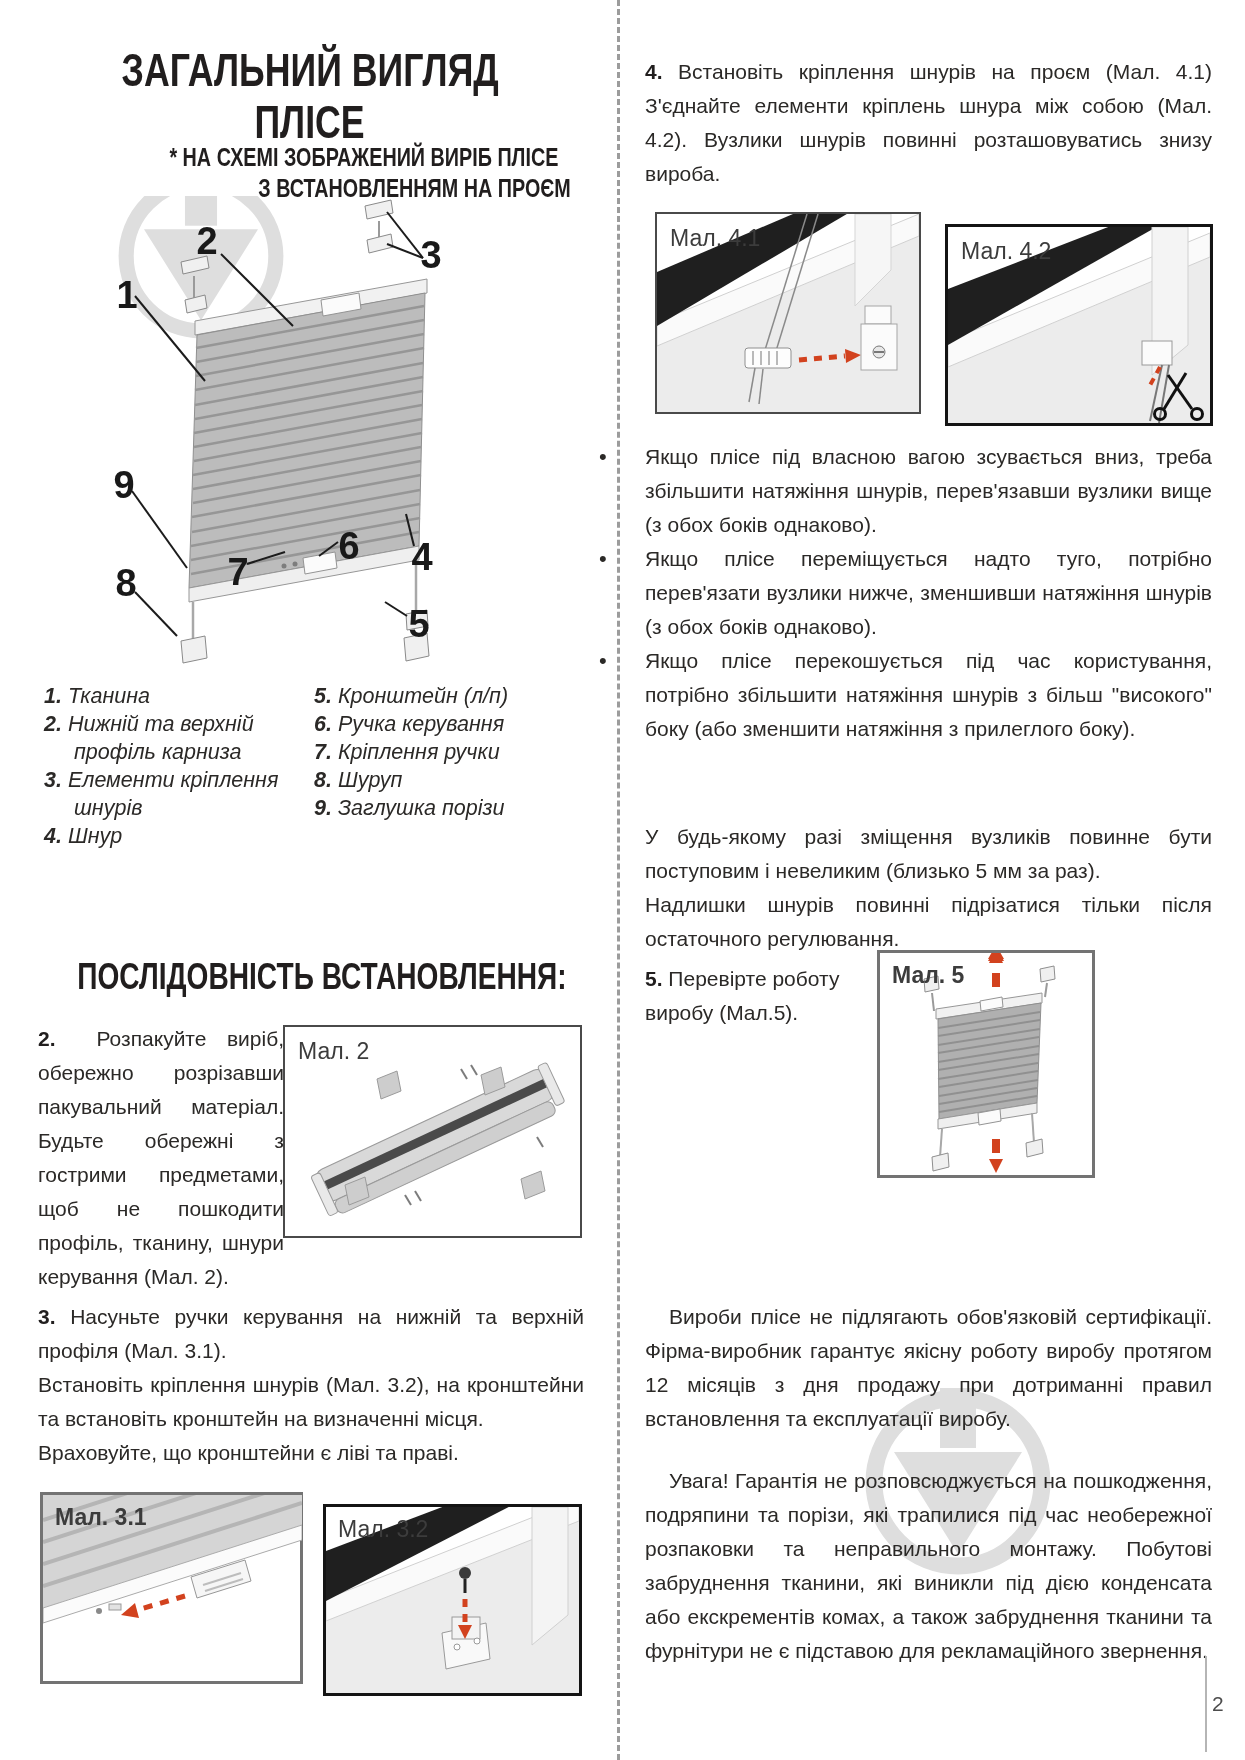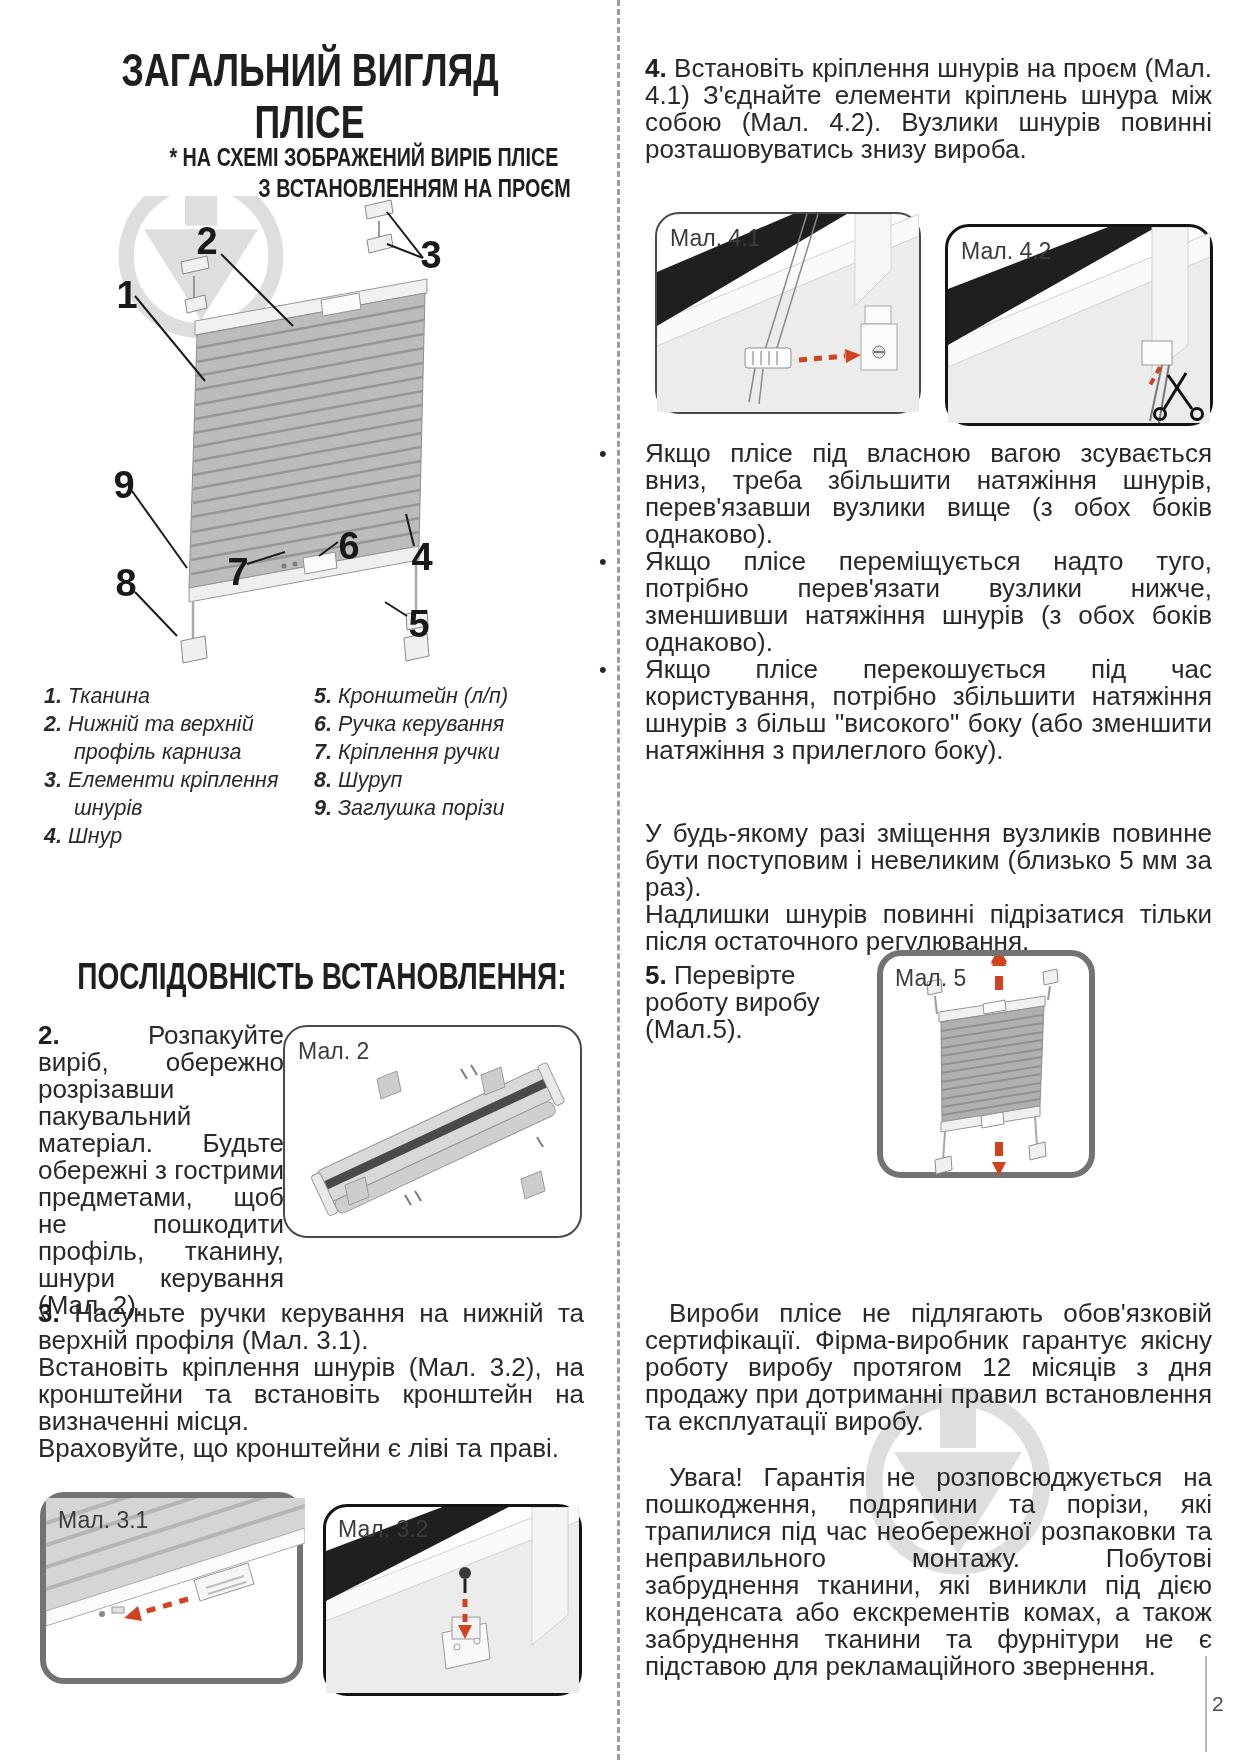--- a/index.html
+++ b/index.html
@@ -16,7 +16,7 @@
   .sect-head{left:0;top:957px;width:620px;text-align:center;font-size:37px;line-height:40px;text-decoration:underline;}
   .war-head{left:645px;top:1218px;width:567px;text-align:center;font-size:43px;line-height:46px;}
   
-  .body-txt{font-size:26px;line-height:27px;text-align:justify;}
+  .body-txt{font-size:21px;line-height:34px;text-align:justify;}
   .body-txt b{color:#211e1e;}
   p{margin:0;}
   

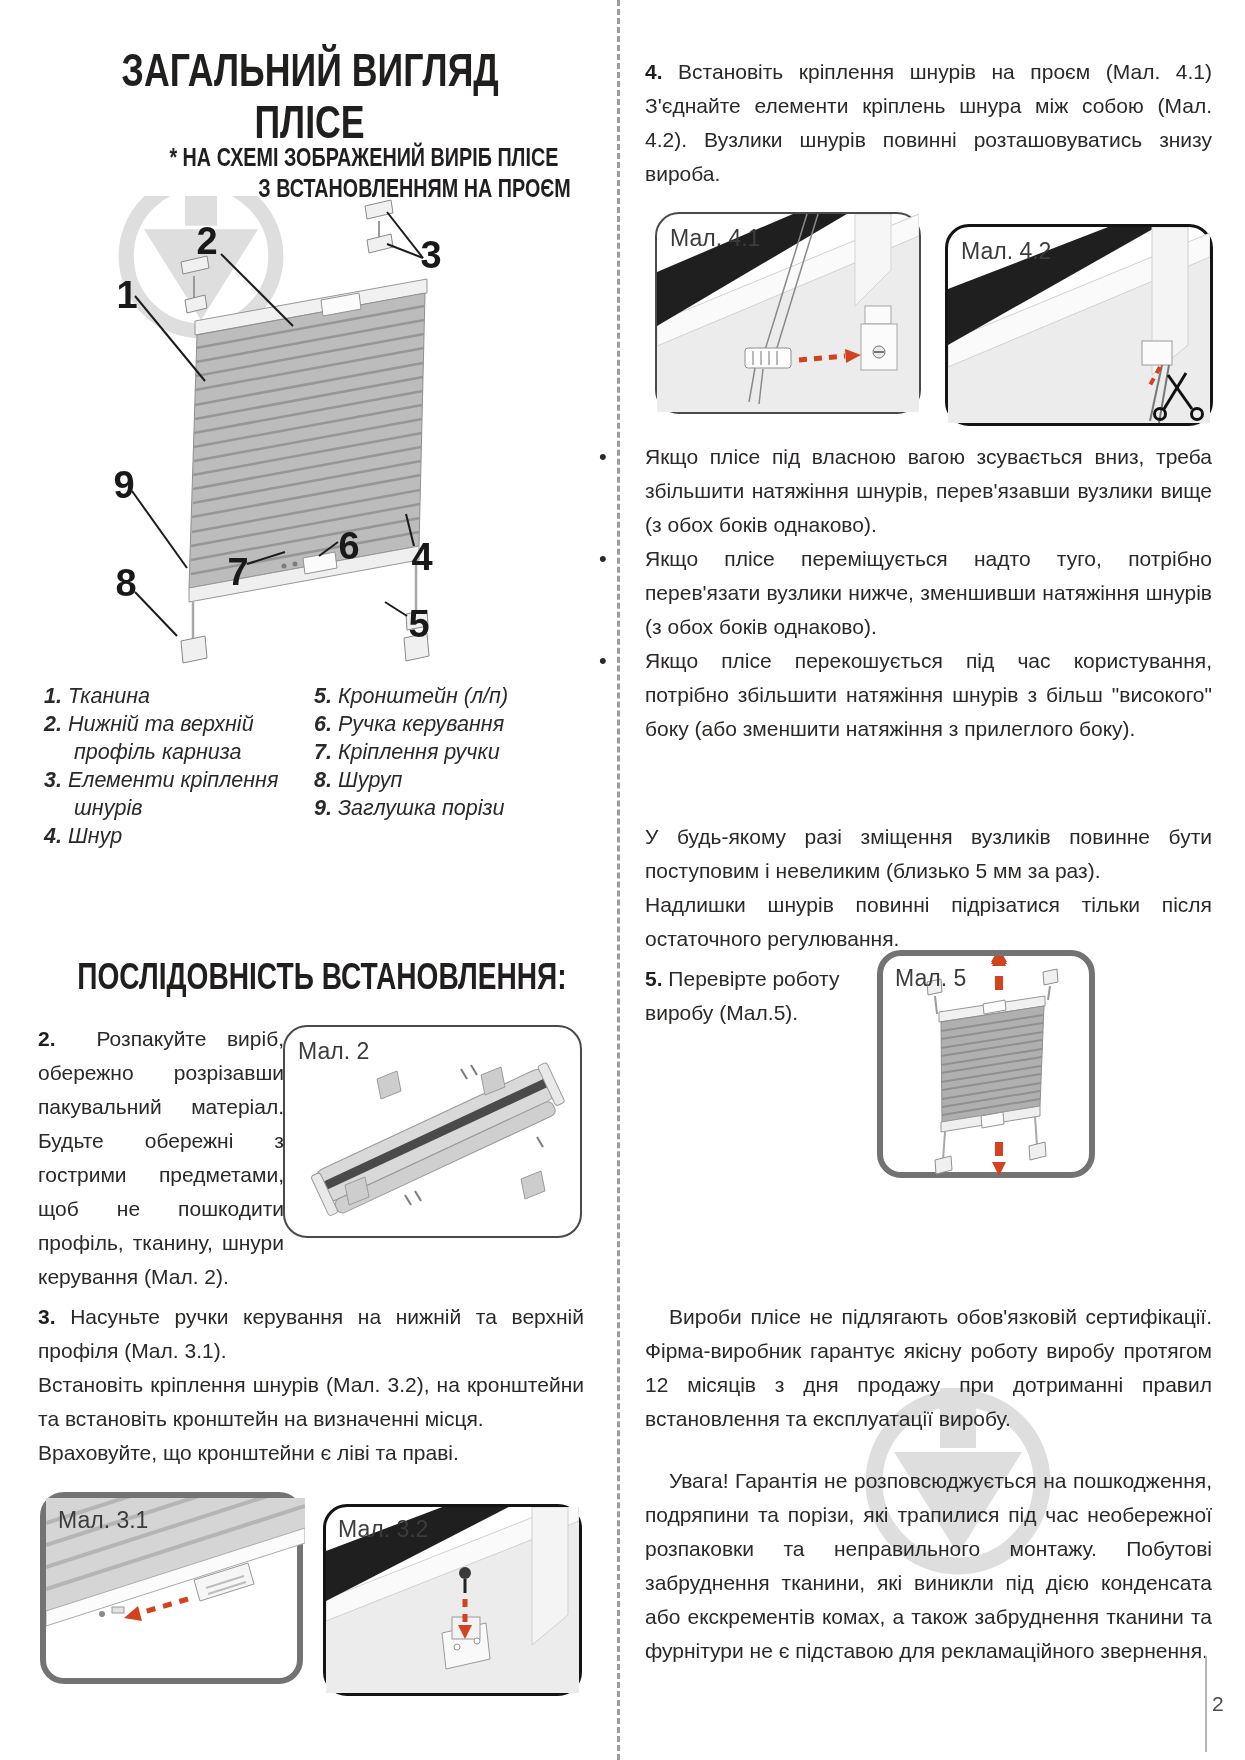--- a/index.html
+++ b/index.html
@@ -24,7 +24,7 @@
   .leg-item{padding-left:30px;text-indent:-30px;}
   .leg-item .num{font-weight:bold;}
   
-  .figbox{position:absolute;background:#fff;box-sizing:border-box;border-radius:24px;}
+  .figbox{position:absolute;background:#fff;box-sizing:border-box;}
   .b-thin{border:2px solid #4a4a4a;}
   .b-med{border:6px solid #737373;}
   .b-thick{border:3px solid #141414;margin-top:12px;}

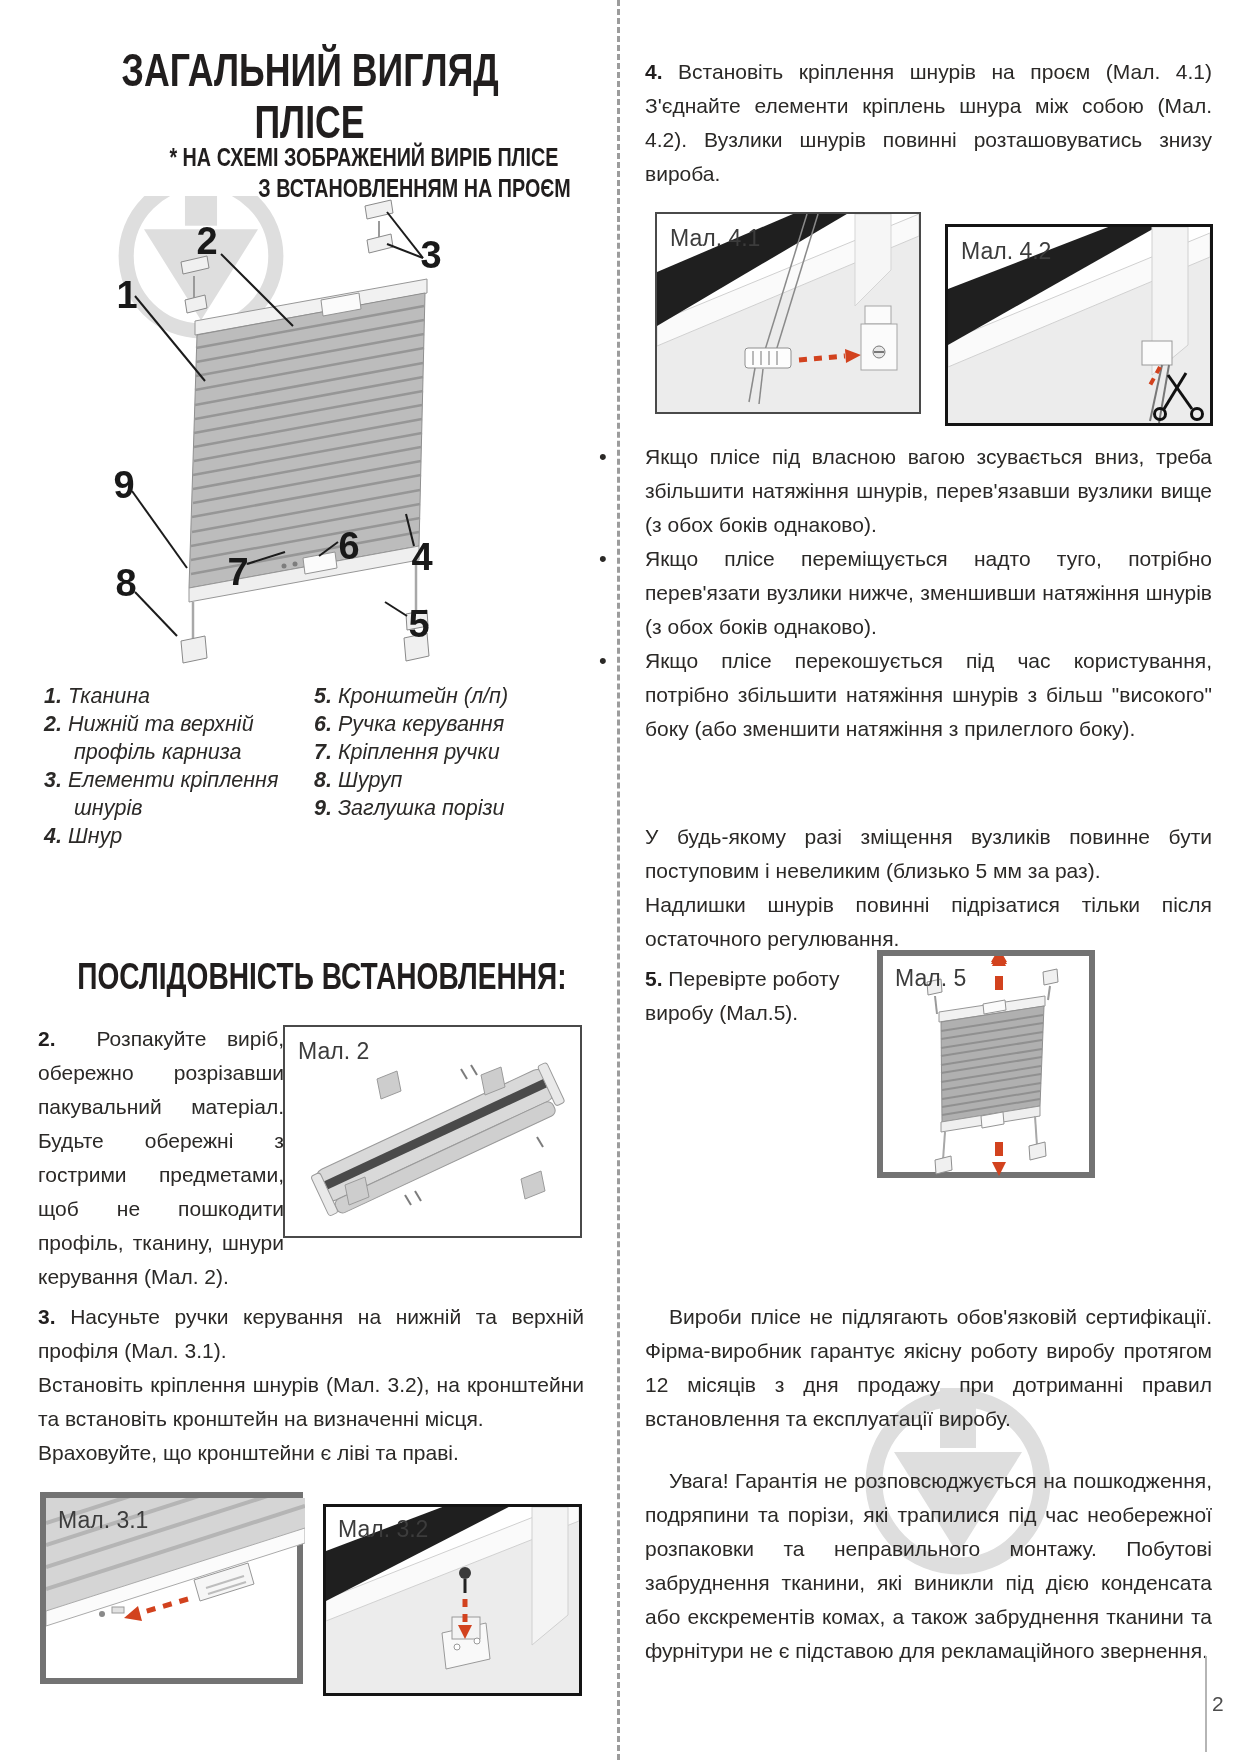--- a/index.html
+++ b/index.html
@@ -26,7 +26,7 @@
   
   .figbox{position:absolute;background:#fff;box-sizing:border-box;}
   .b-thin{border:2px solid #4a4a4a;}
-  .b-med{border:6px solid #737373;}
+  .b-med{border:3px solid #737373;font-weight:bold;}
   .b-thick{border:3px solid #141414;margin-top:12px;}
   .figbox svg{position:absolute;left:0;top:0;}
   

